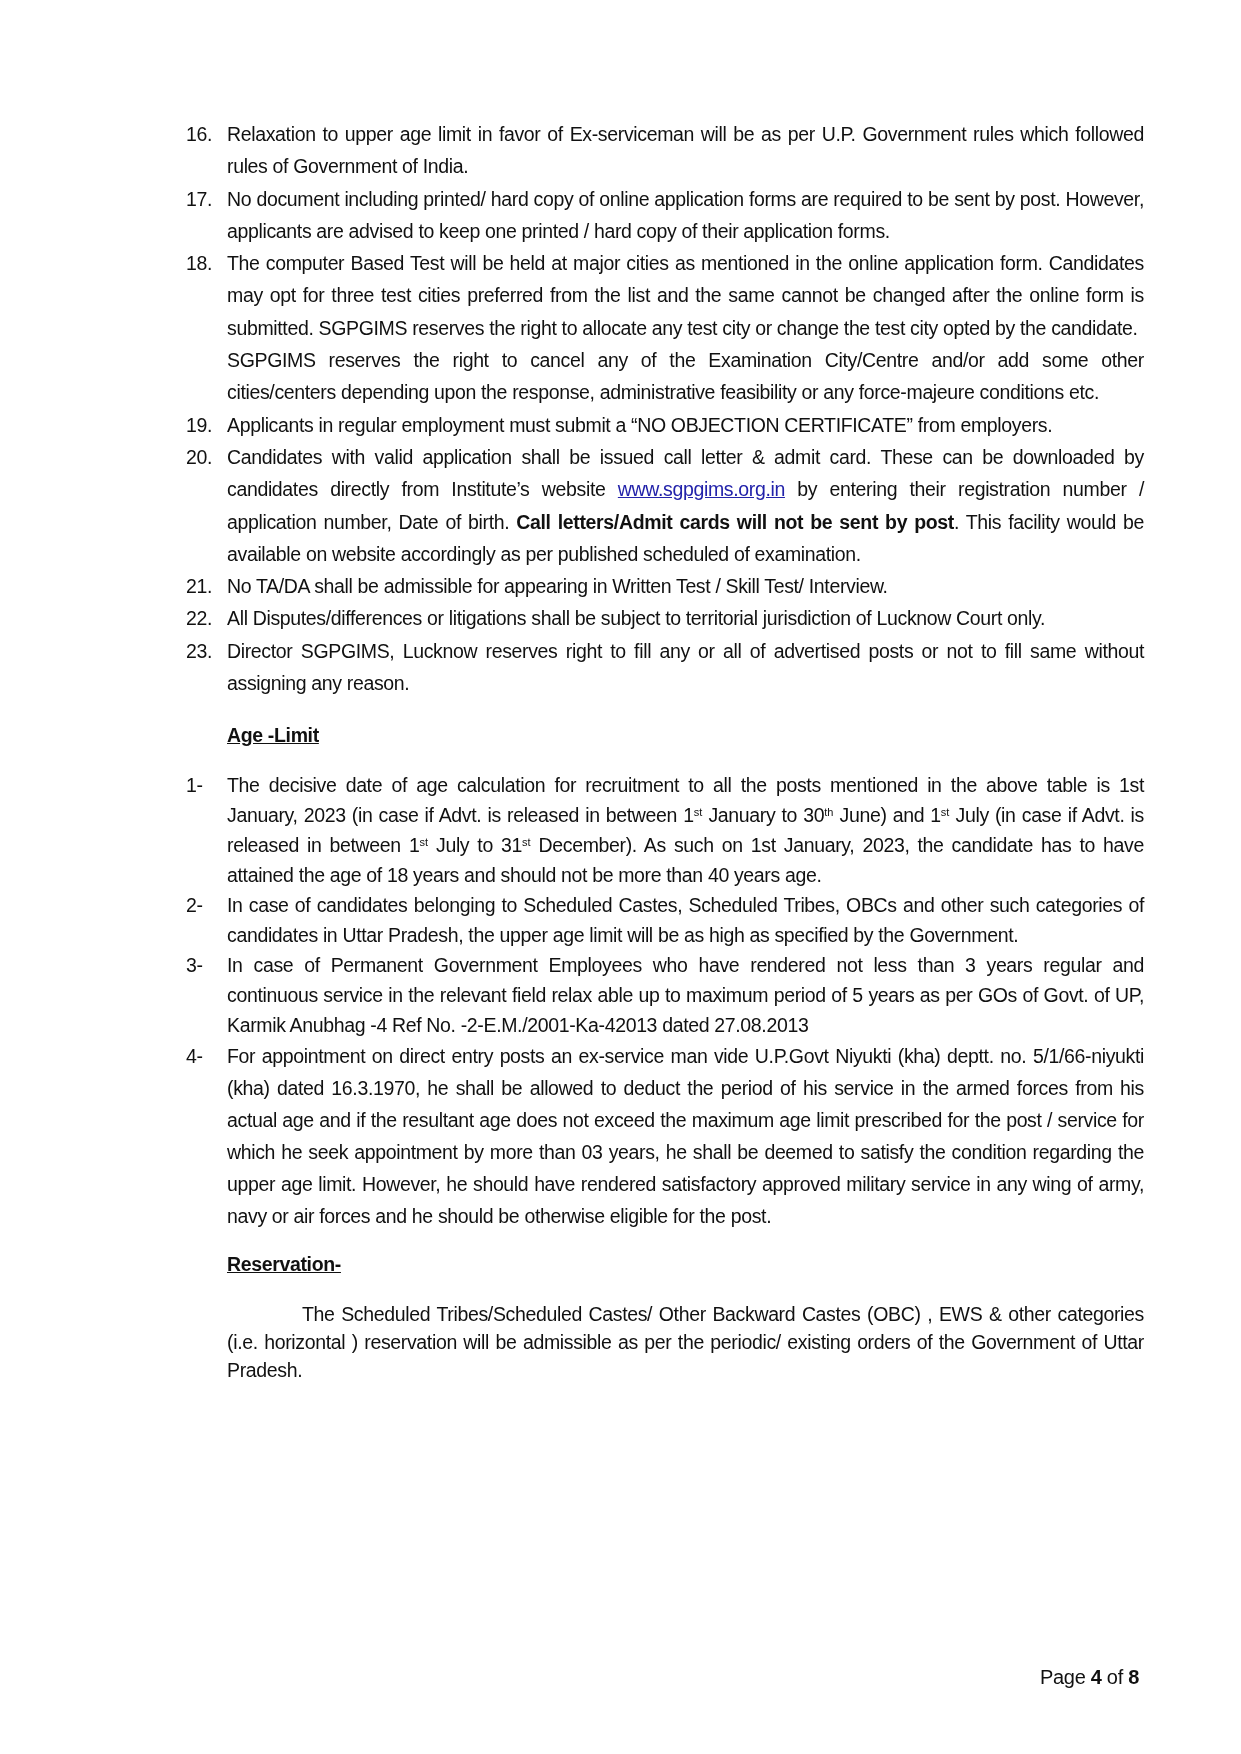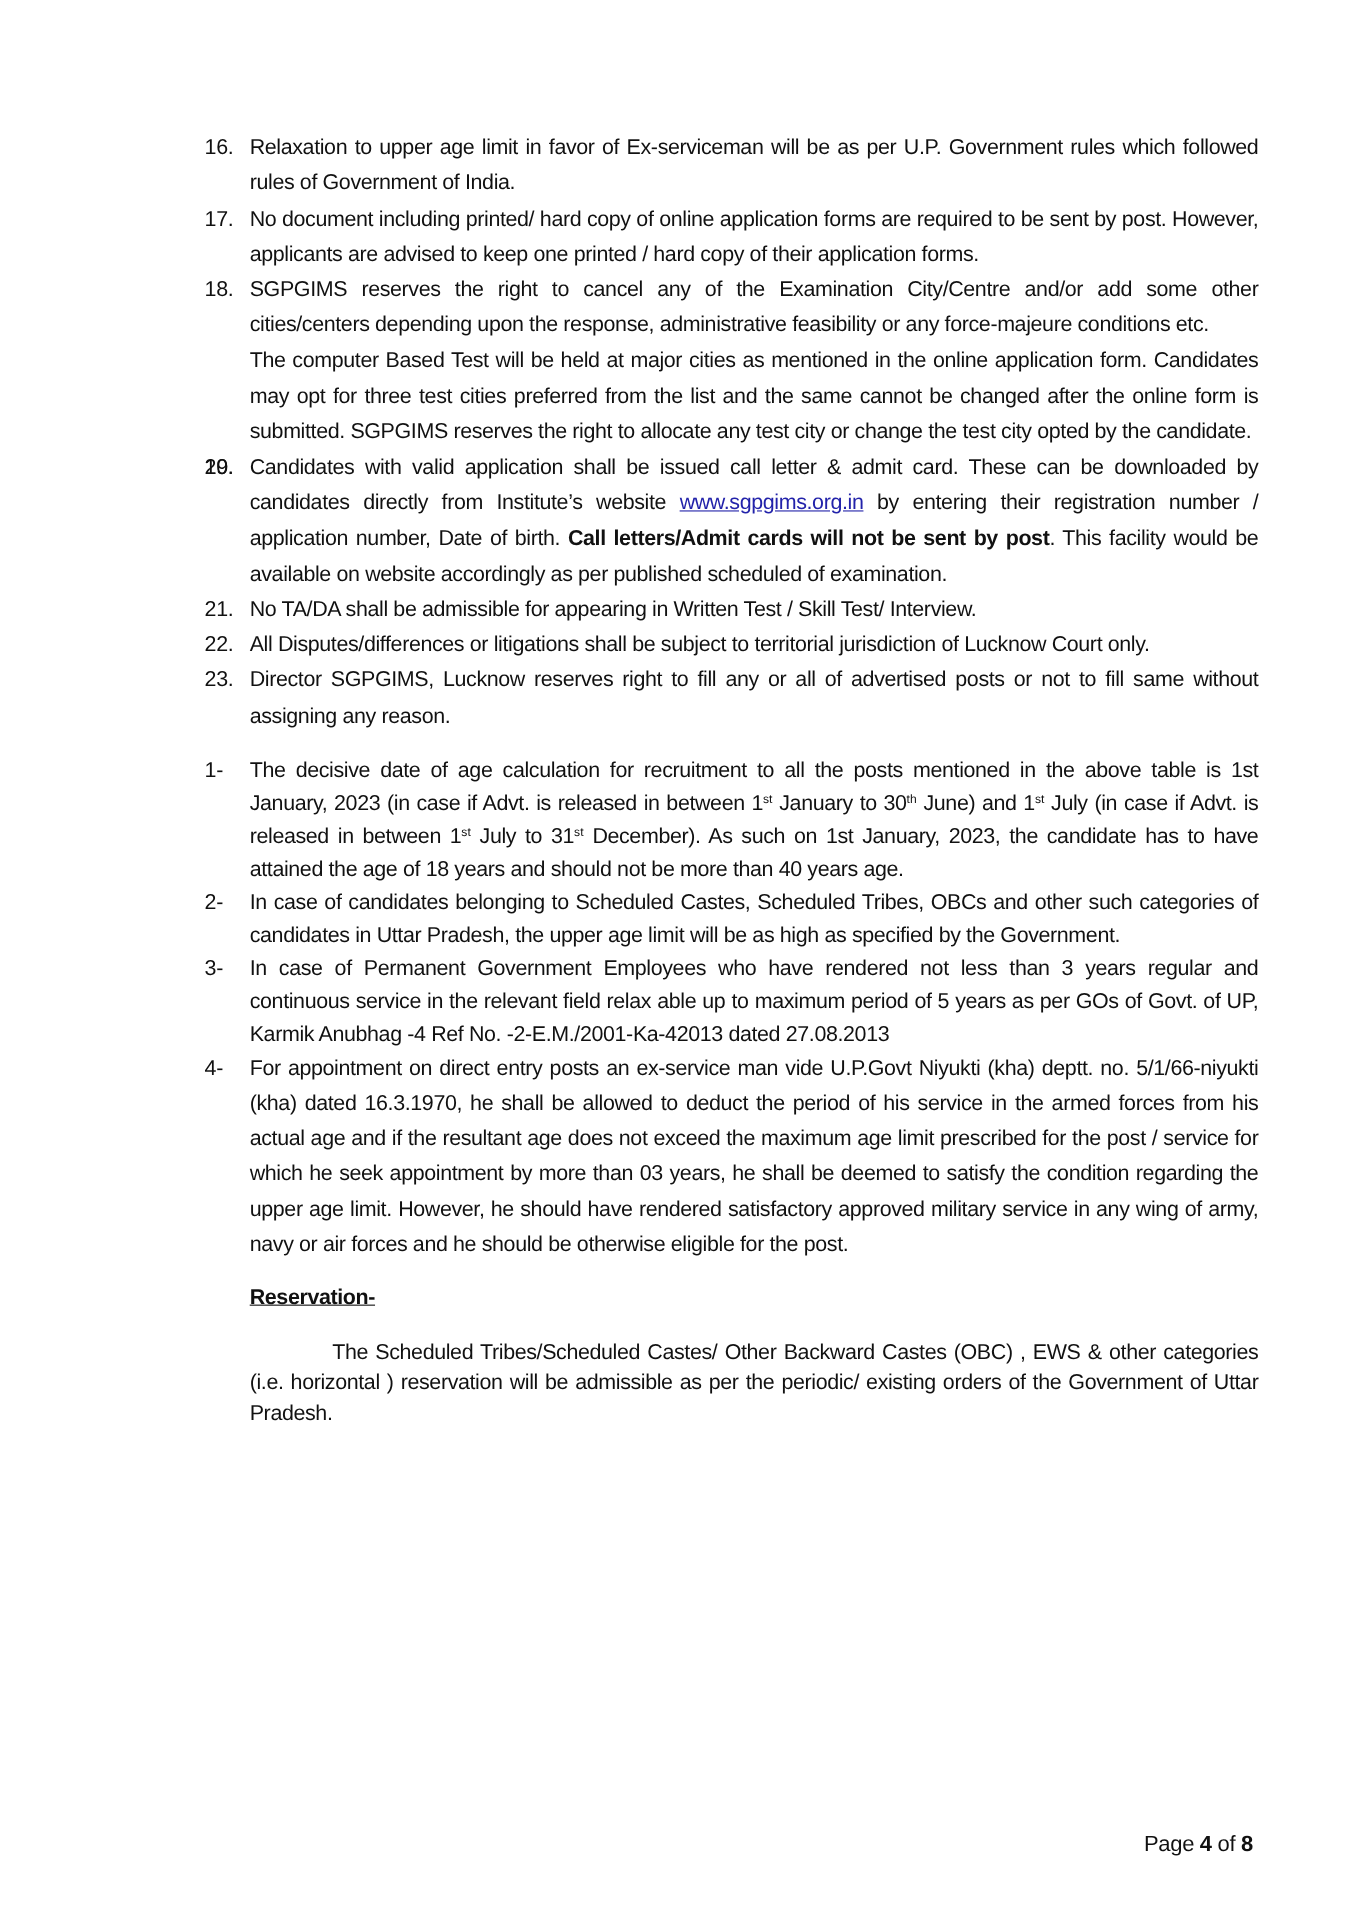--- a/index.html
+++ b/index.html
@@ -44,8 +44,8 @@
     </div>
     <div class="item">
       <span class="num">18.</span>
+      <div>The computer Based Test will be held at major cities as mentioned in the online application form. Candidates may opt for three test cities preferred from the list and the same cannot be changed after the online form is submitted. SGPGIMS reserves the right to allocate any test city or change the test city opted by the candidate.</div>
       <div>SGPGIMS reserves the right to cancel any of the Examination City/Centre and/or add some other cities/centers depending upon the response, administrative feasibility or any force-majeure conditions etc.</div>
-      <div>The computer Based Test will be held at major cities as mentioned in the online application form. Candidates may opt for three test cities preferred from the list and the same cannot be changed after the online form is submitted. SGPGIMS reserves the right to allocate any test city or change the test city opted by the candidate.</div>
     </div>
     <div class="item">
       <span class="num">19.</span>

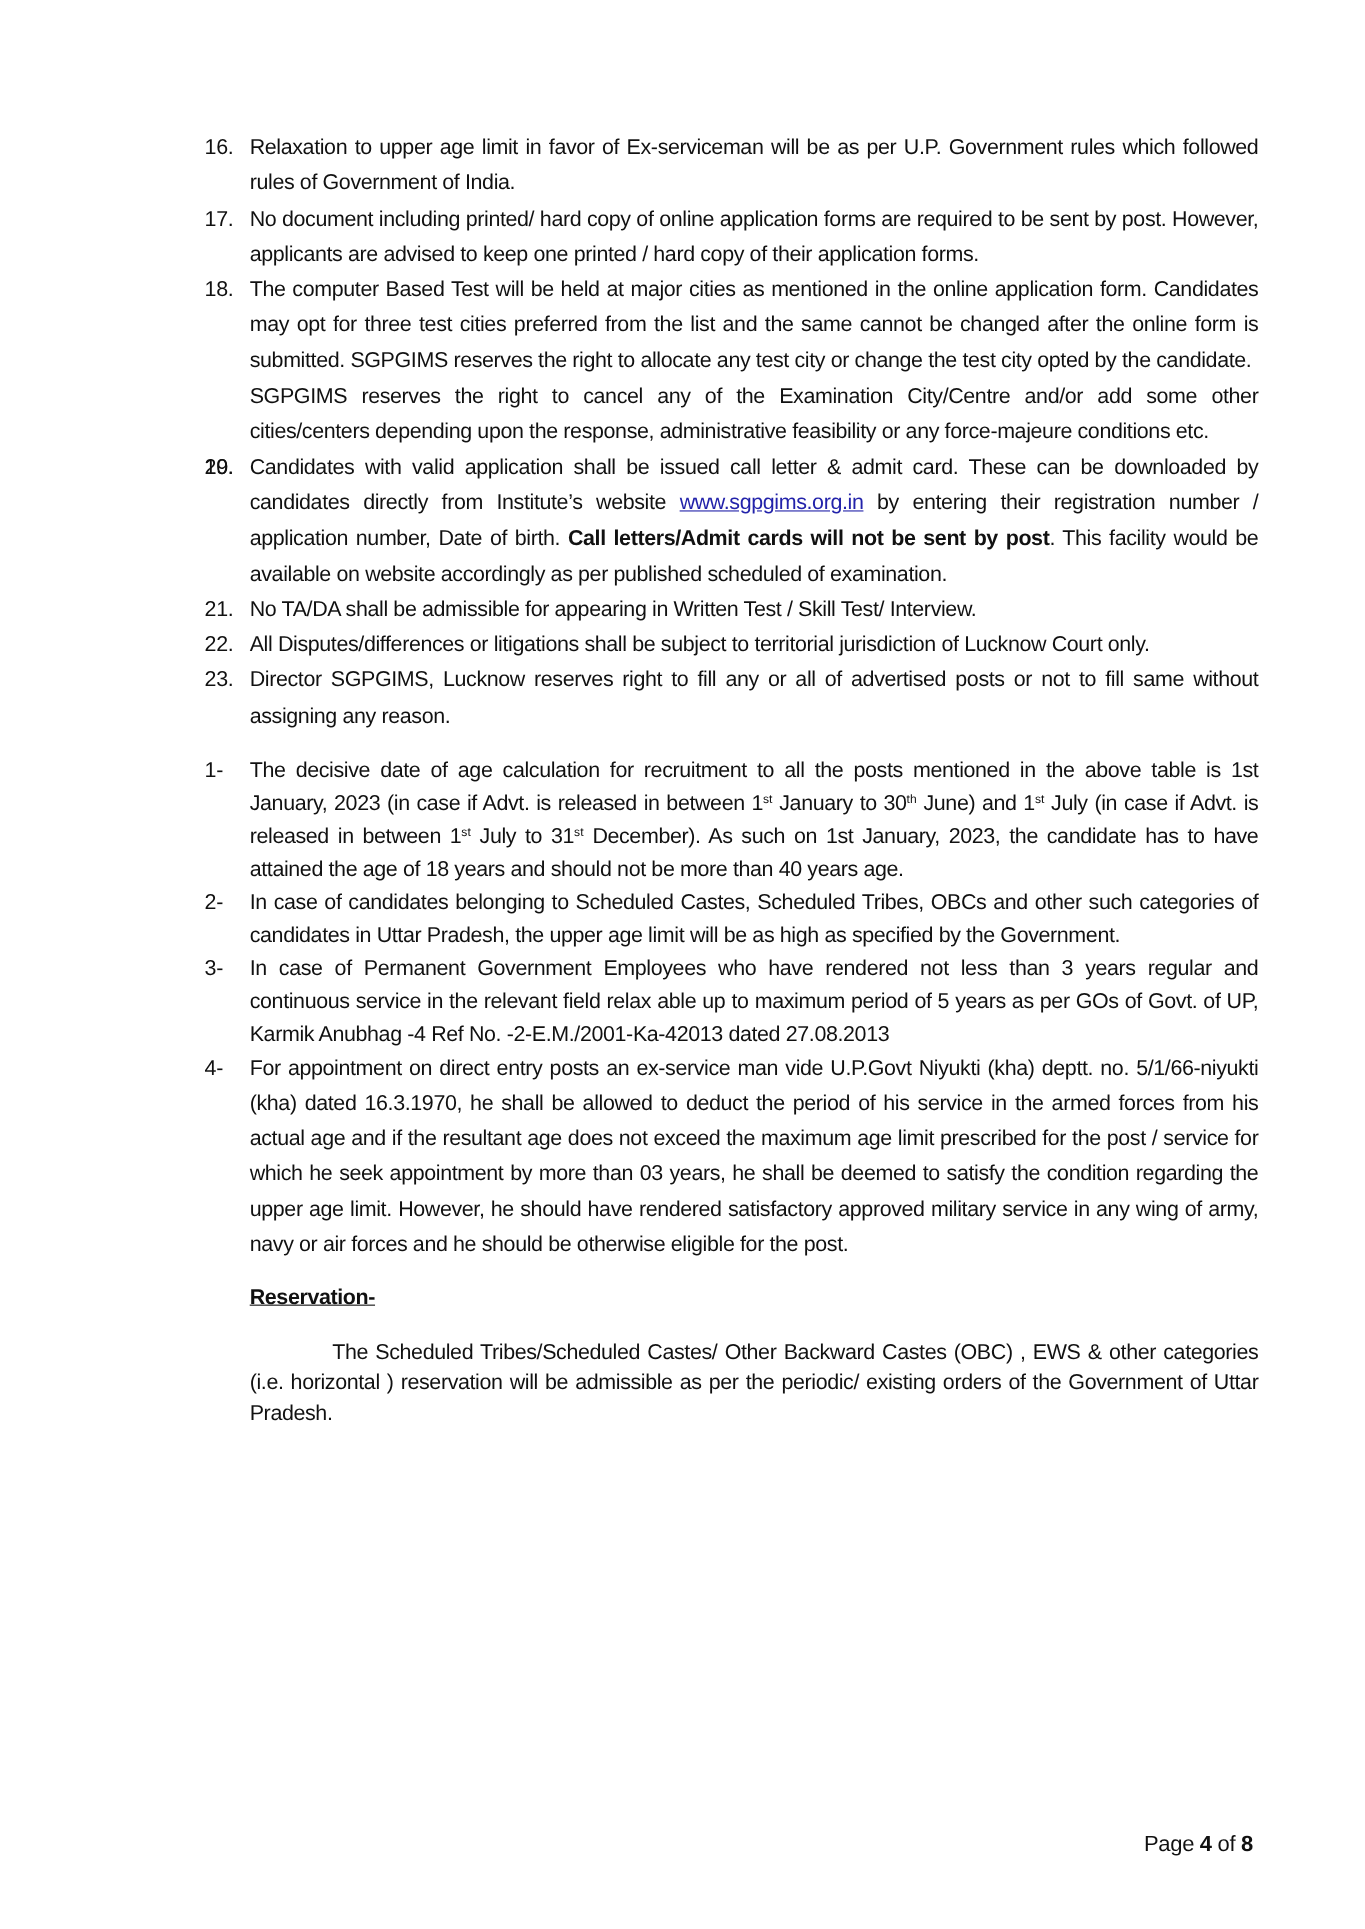--- a/index.html
+++ b/index.html
@@ -49,6 +49,7 @@
     </div>
     <div class="item">
       <span class="num">19.</span>
+      <span>Applicants in regular employment must submit a “NO OBJECTION CERTIFICATE” from employers.</span>
     </div>
     <div class="item">
       <span class="num">20.</span>

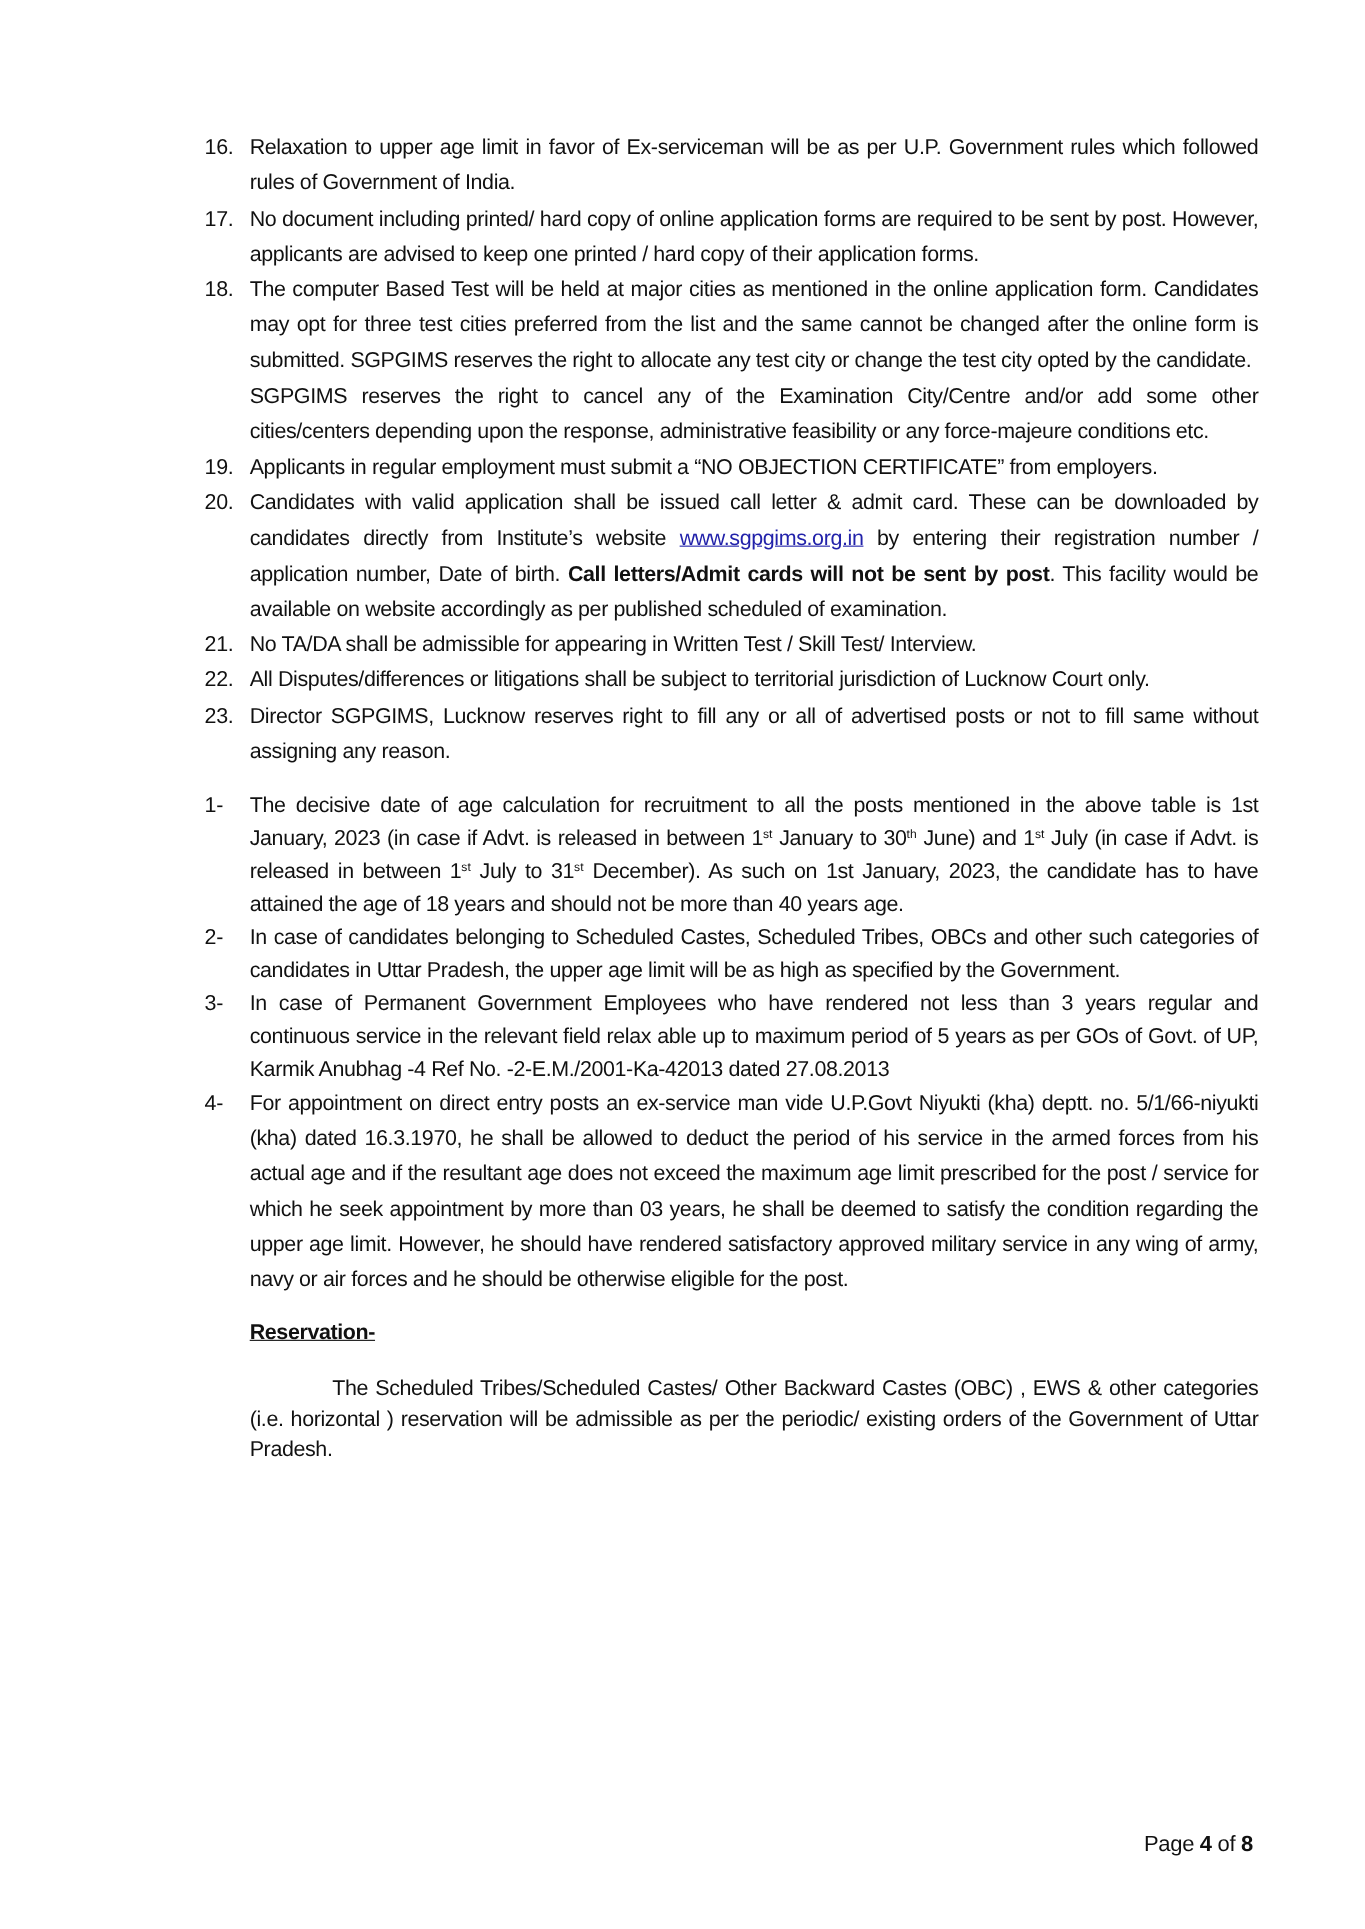--- a/index.html
+++ b/index.html
@@ -68,6 +68,7 @@
       <span>Director SGPGIMS, Lucknow reserves right to fill any or all of advertised posts or not to fill same without assigning any reason.</span>
     </div>
 
+    <div class="heading" style="margin-top:20px;">Age -Limit</div>
 
     <div class="age-list">
       <div class="item">

